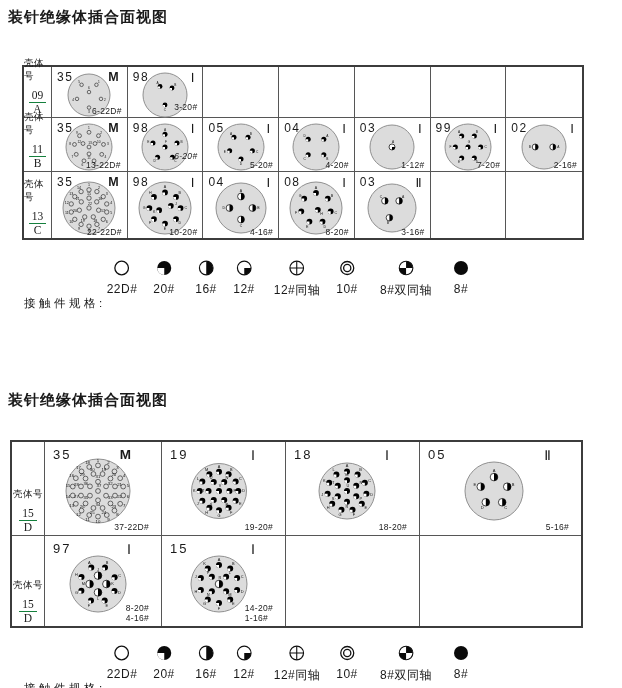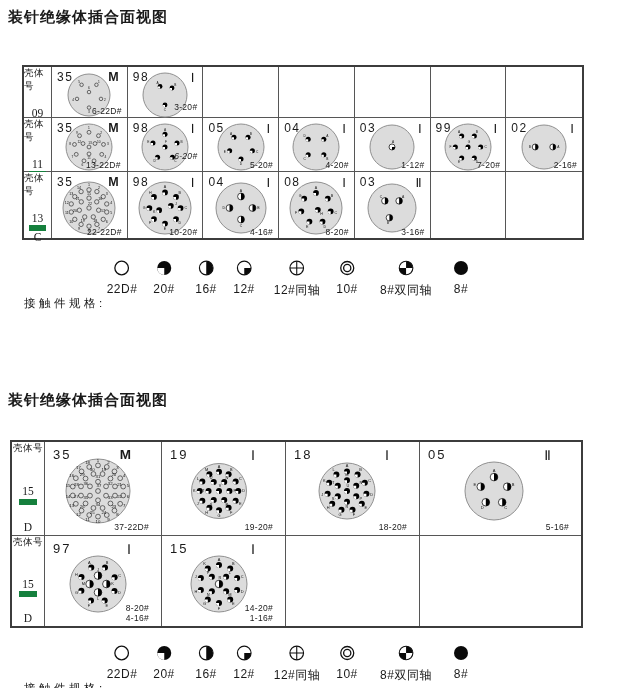--- a/index.html
+++ b/index.html
@@ -13,7 +13,7 @@
   .cell{position:relative;border-right:1px solid #565656;border-bottom:1px solid #565656;box-sizing:border-box;background:#fff;}
   .cell.lastcol{border-right:none;}
   .cell.lastrow{border-bottom:none;}
-  .hdr{display:flex;flex-direction:column;align-items:center;justify-content:space-between;}
+  .hdr{display:flex;flex-direction:column;align-items:center;justify-content:flex-end;}
   .hdr .lbl{font-size:9.5px;letter-spacing:0.5px;}
   .hdr .num{font-family:"Liberation Serif",serif;font-size:11.5px;border-bottom:6px solid #15803d;padding:0 3px;margin-top:14px;line-height:1.15;}
   .hdr .den{font-family:"Liberation Serif",serif;font-size:11.5px;line-height:1.2;}

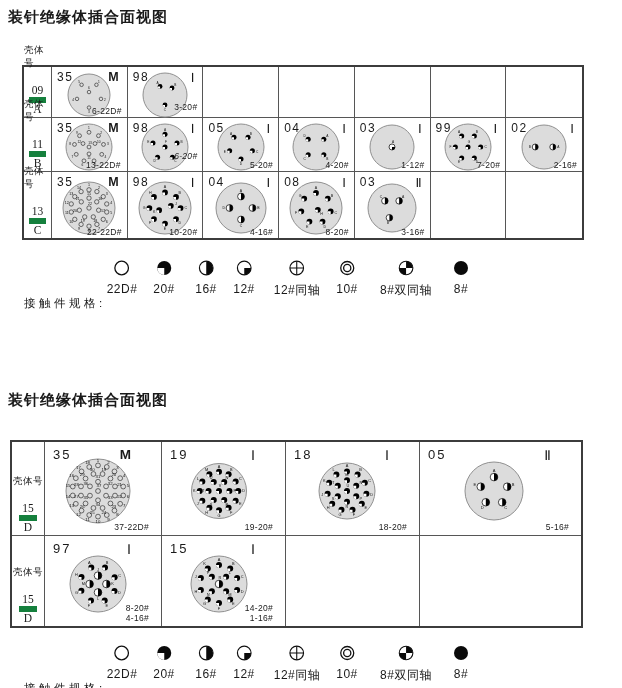--- a/index.html
+++ b/index.html
@@ -15,7 +15,7 @@
   .cell.lastrow{border-bottom:none;}
   .hdr{display:flex;flex-direction:column;align-items:center;justify-content:flex-end;}
   .hdr .lbl{font-size:9.5px;letter-spacing:0.5px;}
-  .hdr .num{font-family:"Liberation Serif",serif;font-size:11.5px;border-bottom:6px solid #15803d;padding:0 3px;margin-top:14px;line-height:1.15;}
+  .hdr .num{font-family:"Liberation Serif",serif;font-size:11.5px;border-bottom:1px solid #15803d;padding:0 3px;margin-top:6px;line-height:1.15;}
   .hdr .den{font-family:"Liberation Serif",serif;font-size:11.5px;line-height:1.2;}
   .code{position:absolute;top:3px;left:5px;font-size:12px;letter-spacing:1.5px;}
   .t2 .code{font-size:13px;letter-spacing:2px;top:5px;left:8px;}

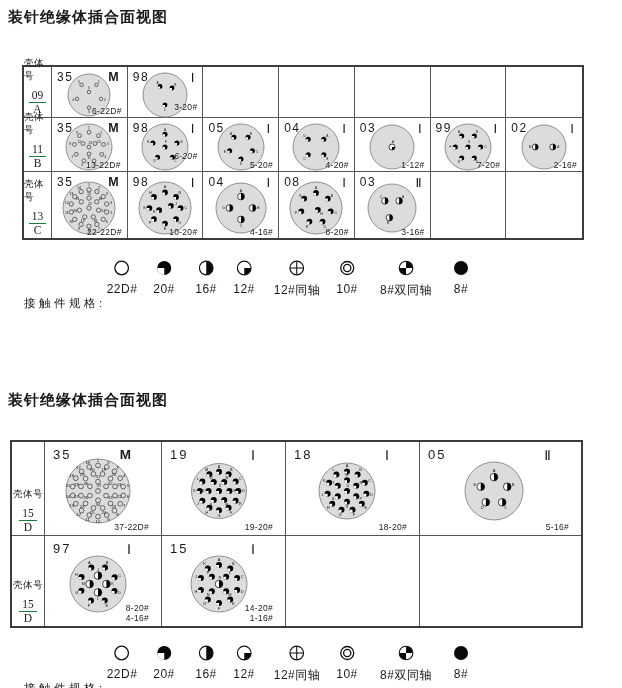--- a/index.html
+++ b/index.html
@@ -23,7 +23,7 @@
   .t2 .variant{top:5px;font-size:13.5px;}
   .variant.vm{font-family:"Liberation Sans",sans-serif;font-weight:bold;}
   .diagram{position:absolute;transform:translate(-50%,-50%);}
-  .caption{position:absolute;font-size:8.5px;letter-spacing:0.3px;line-height:1.2;text-align:right;white-space:nowrap;}
+  .caption{position:absolute;font-size:8.5px;letter-spacing:0.3px;line-height:1.2;text-align:left;white-space:nowrap;}
   .legend{position:absolute;left:0;width:622px;height:46px;}
   #legend1{top:257px;}
   #legend2{top:642px;}

